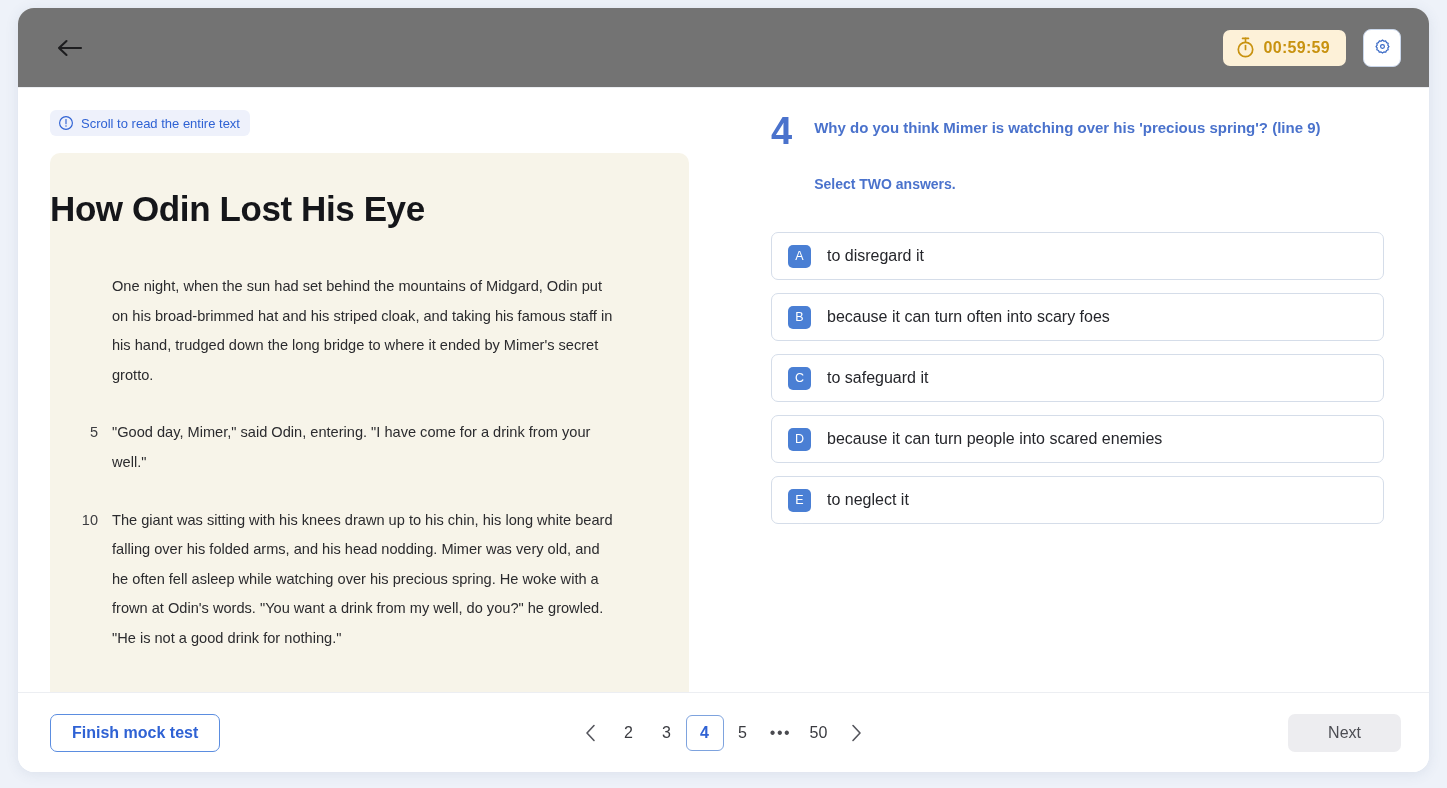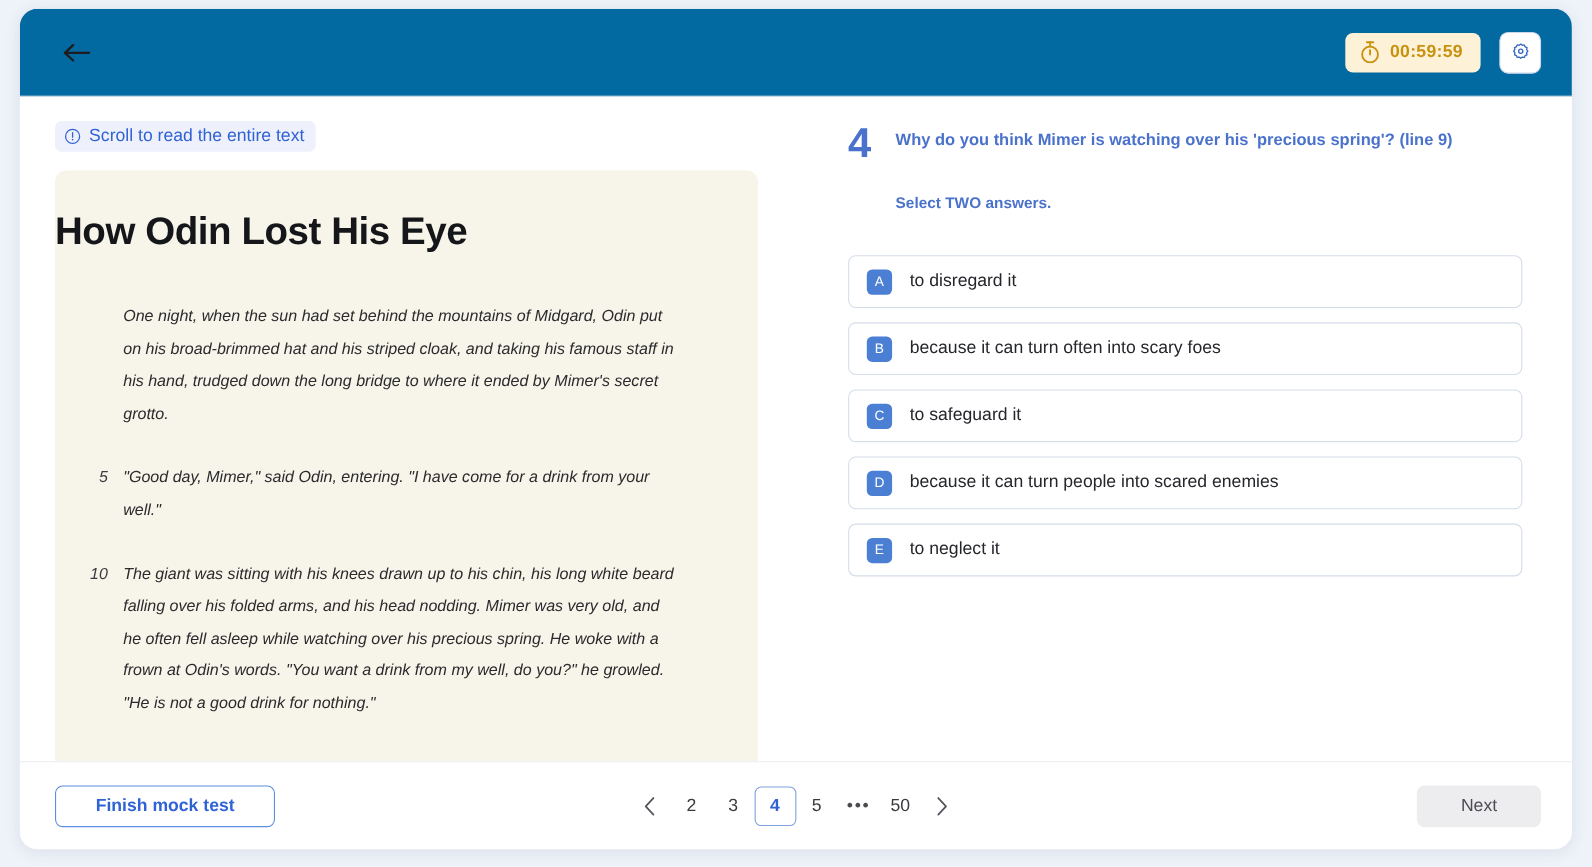--- a/index.html
+++ b/index.html
@@ -34,7 +34,7 @@
     display: flex;
     align-items: center;
     padding: 0 28px 0 32px;
-    background: #0369a1;
+    background: #737373;
   }
   .back-btn {
     width: 40px; height: 40px;

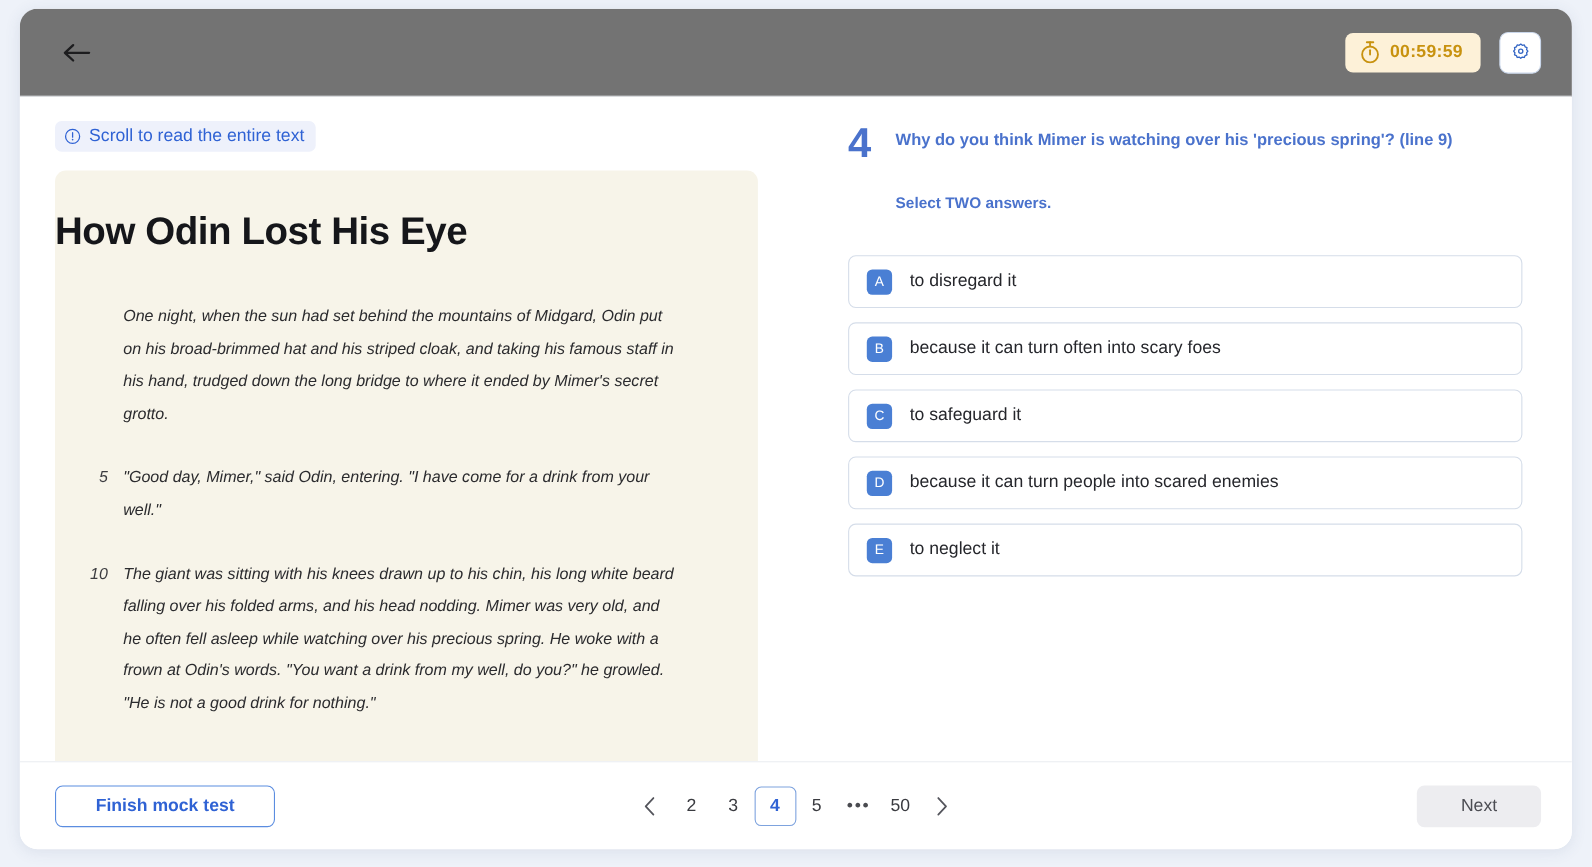--- a/index.html
+++ b/index.html
@@ -93,7 +93,7 @@
     gap: 7px;
     background: #eef1fb;
     color: #2f62d4;
-    font-size: 16px;
+    font-size: 13px;
     border-radius: 6px;
     padding: 5px 10px 5px 8px;
     align-self: flex-start;

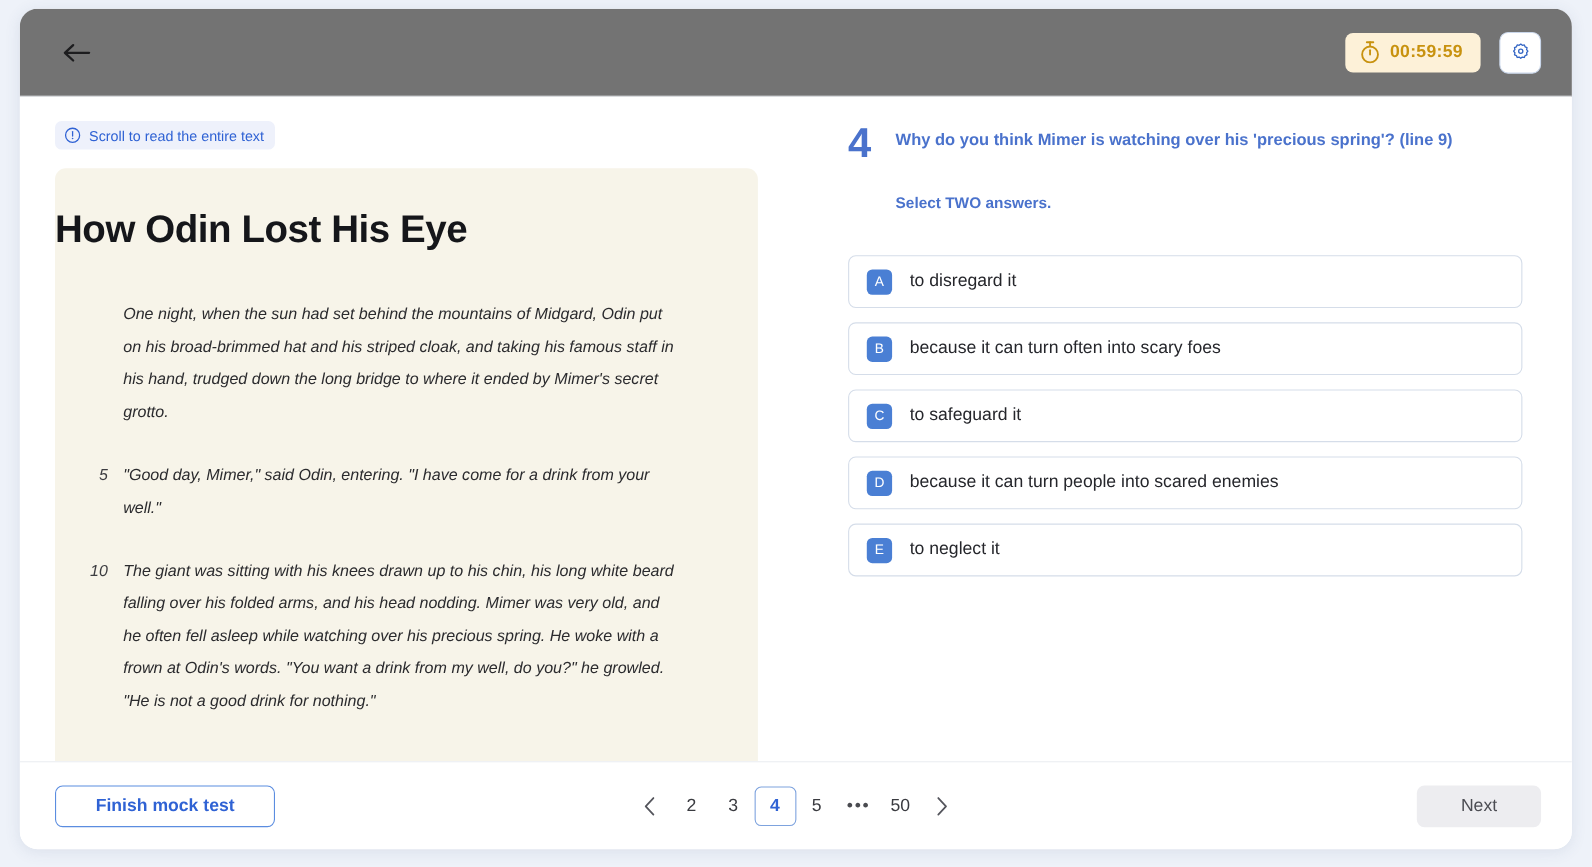--- a/index.html
+++ b/index.html
@@ -116,7 +116,7 @@
     letter-spacing: -0.4px;
     margin-bottom: 43px;
   }
-  .passage-body { padding: 0 34px 0 0; font-style: italic; }
+  .passage-body { padding: 0 34px 0 0; }
   .para {
     display: flex;
     margin-bottom: 28px;

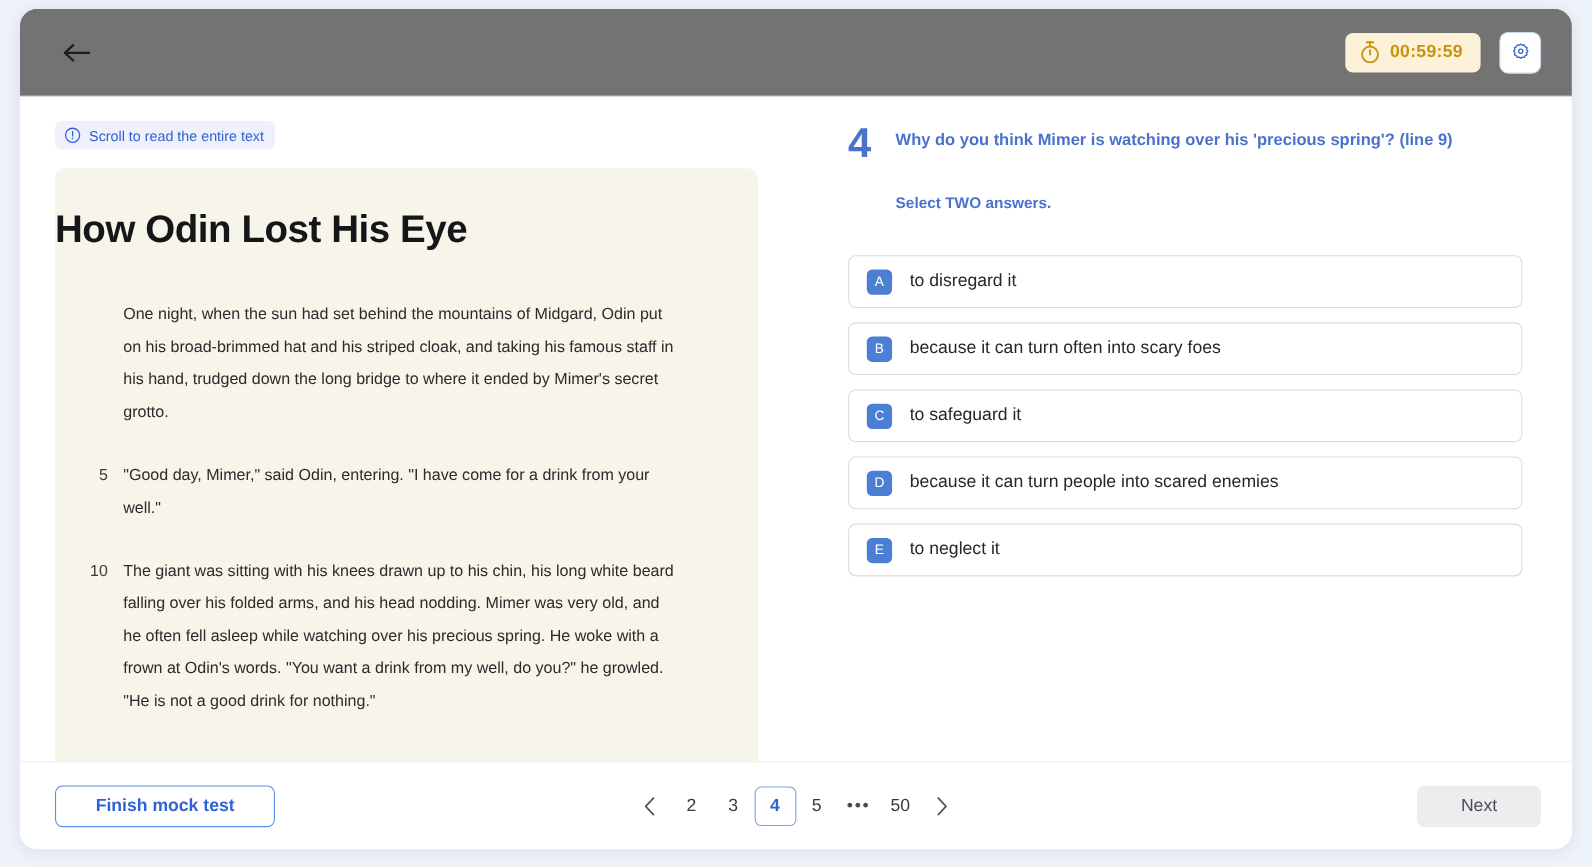--- a/index.html
+++ b/index.html
@@ -216,7 +216,7 @@
     font-size: 16px;
     font-weight: bold;
     height: 38px;
-    padding: 0 36px;
+    padding: 0 21px;
     cursor: pointer;
     font-family: "Liberation Sans", sans-serif;
   }

